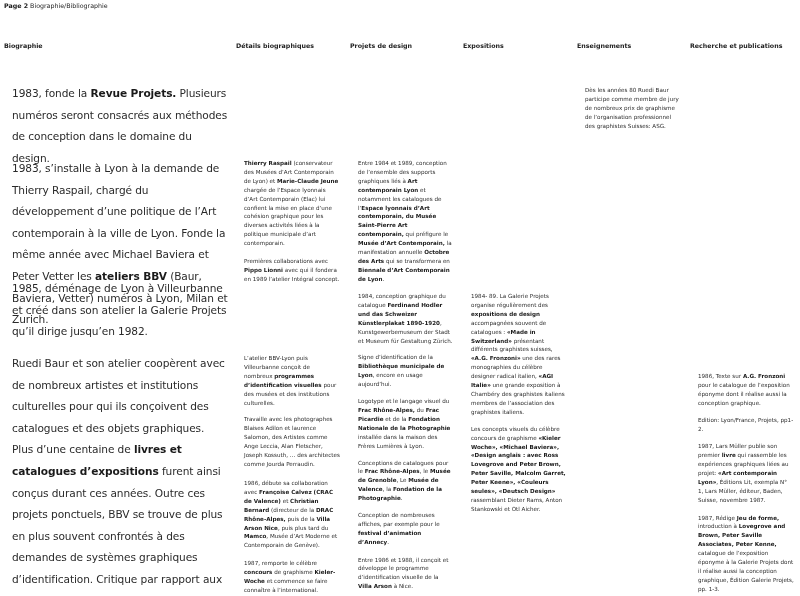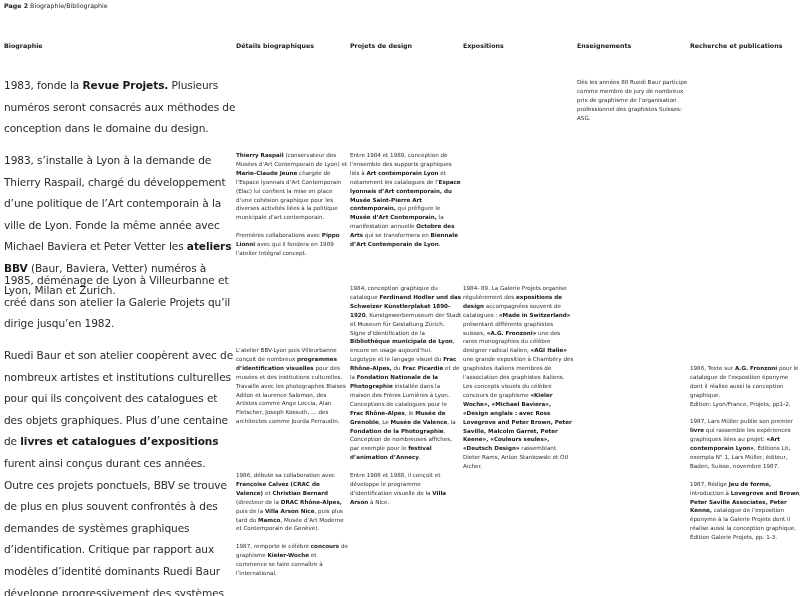--- a/index.html
+++ b/index.html
@@ -9,7 +9,7 @@
   .col-head { position: absolute; top: 42px; font-size: 6.3px; font-weight: bold; color: #222; }
   .big { position: absolute; left: 4px; width: 232px; font-size: 10.6px; line-height: 21.6px; color: #2a2a2a; letter-spacing: -0.1px; }
   .small { position: absolute; width: 112px; font-size: 5.6px; line-height: 8.9px; color: #2a2a2a; }
-  .small p, .big p { margin: 0; }
+  .small p, .big p { margin: 8px; }
   b { font-weight: bold; color: #1a1a1a; }
 </style>
 </head>

